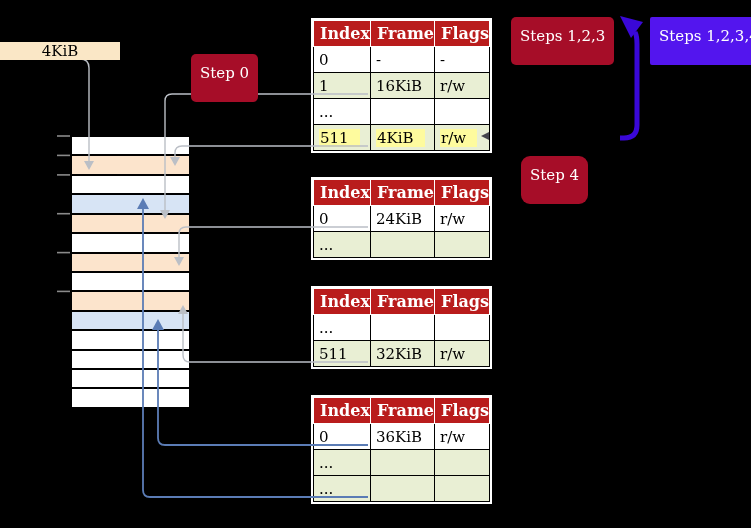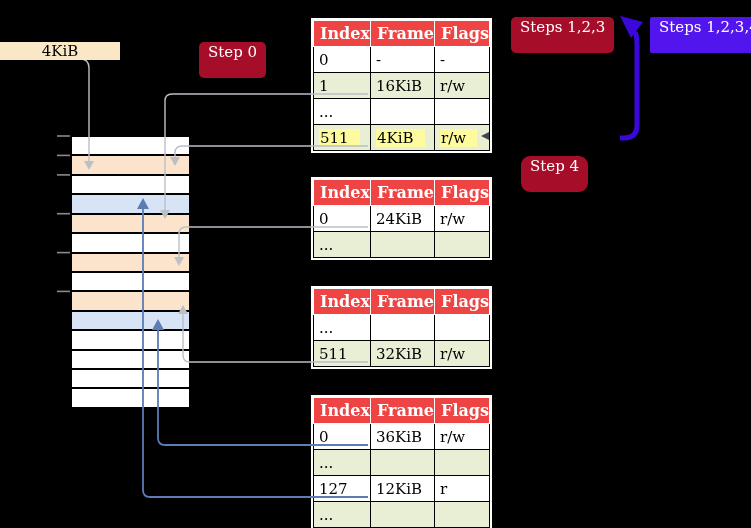--- a/index.html
+++ b/index.html
@@ -46,7 +46,7 @@
     font-family:"DejaVu Serif", serif;
   }
   .ptable th{
-    background:#ef4444;color:#fff;font-weight:bold;font-size:16px;
+    background:#b91c1c;color:#fff;font-weight:bold;font-size:16px;
     text-align:left;height:26px;box-sizing:border-box;
     padding:0 0 0 6px;border:1px solid #fff;
   }

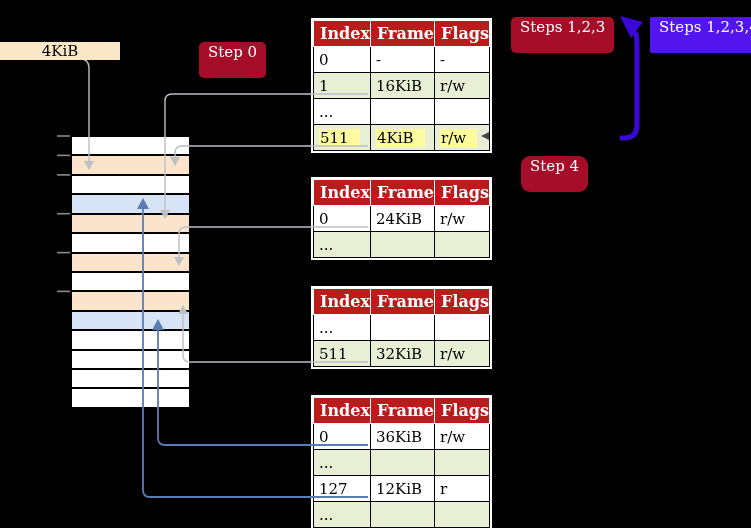--- a/index.html
+++ b/index.html
@@ -18,7 +18,7 @@
 
   
   .badge{
-    height:36px;line-height:20px;padding:0 9px;font-size:15px;color:#fff;
+    height:30px;line-height:20px;padding:9px 9px;font-size:15px;color:#fff;
     border-radius:5px;white-space:nowrap;
   }
   .badge-red{background:#a60d28;}

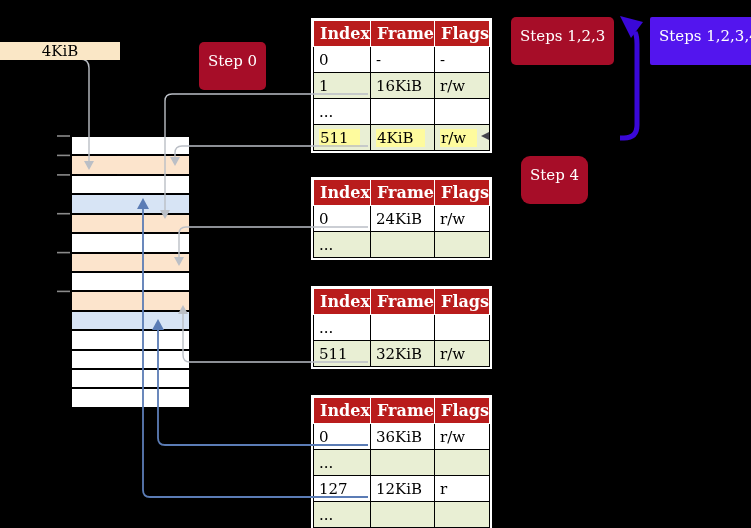--- a/index.html
+++ b/index.html
@@ -23,7 +23,7 @@
   }
   .badge-red{background:#a60d28;}
   .badge-blue{background:#5315ee;border-radius:2px;}
-  .badge-step0{left:191px;top:42px;margin-left:8px;}
+  .badge-step0{left:191px;top:54px;}
   .badge-steps123{left:511px;top:17px;}
   .badge-steps1234{left:650px;top:17px;}
   .badge-step4{left:521px;top:156px;border-radius:9px;}

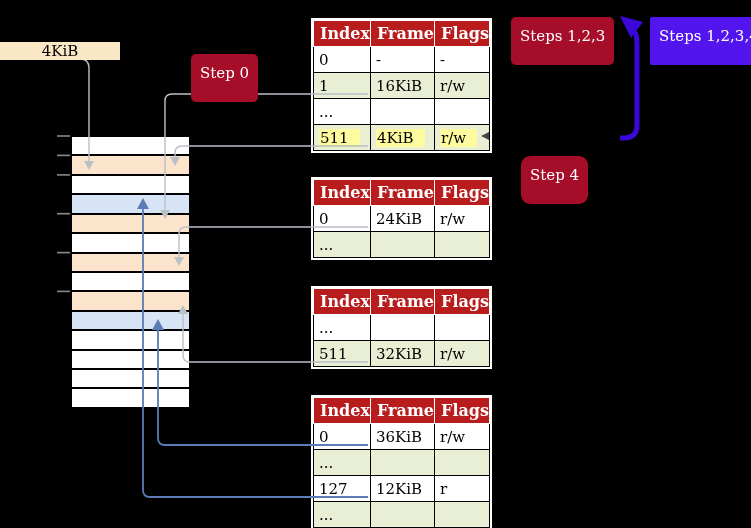--- a/index.html
+++ b/index.html
@@ -201,11 +201,6 @@
       <td></td>
       <td></td>
     </tr>
-    <tr class="r-white">
-      <td>127</td>
-      <td>12KiB</td>
-      <td>r</td>
-    </tr>
     <tr class="r-green">
       <td>...</td>
       <td></td>

